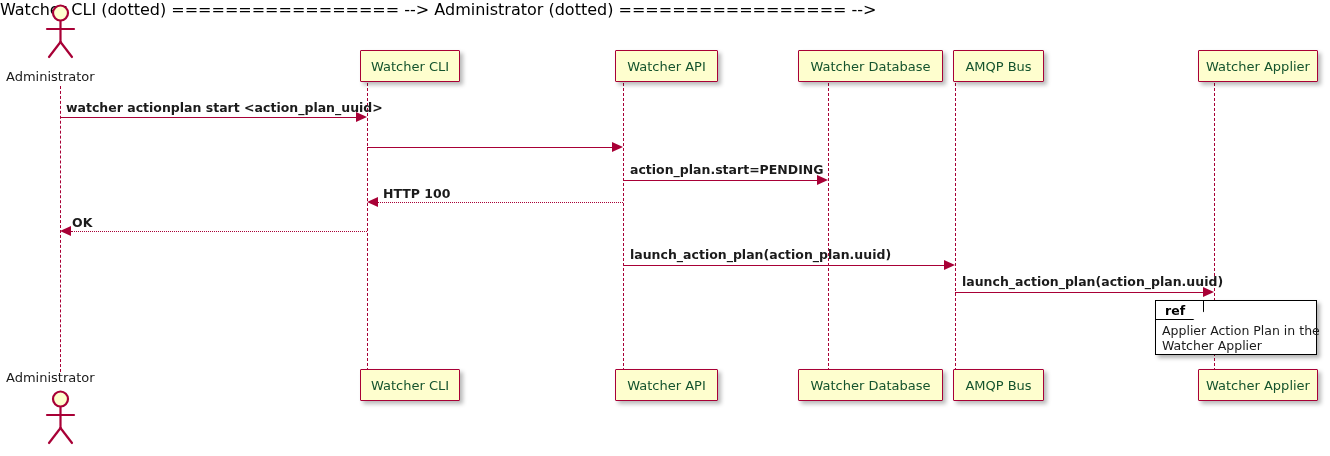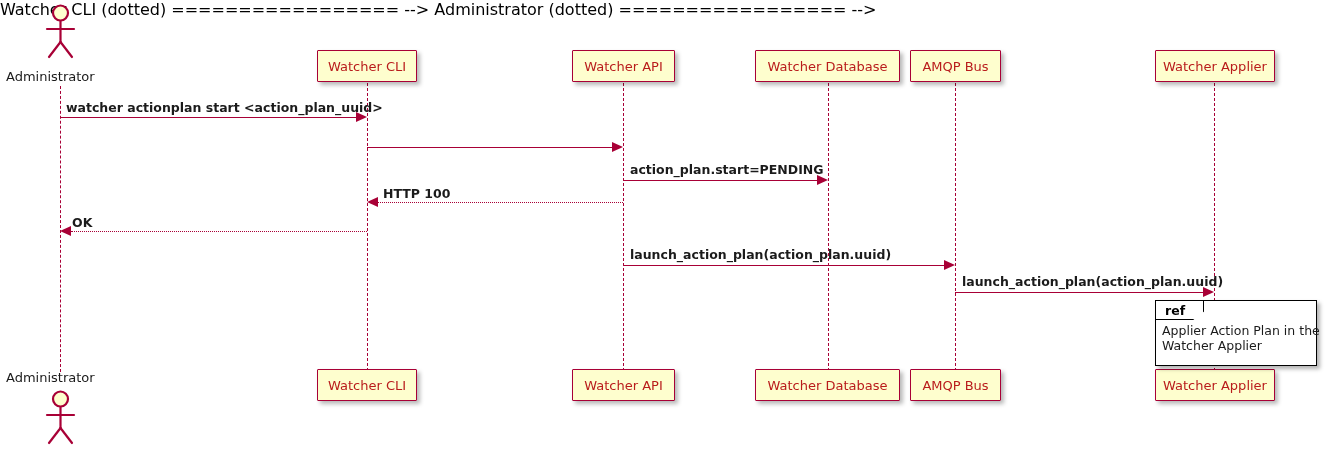--- a/index.html
+++ b/index.html
@@ -31,7 +31,7 @@
     box-sizing: border-box;
     background: #FEFECE;
     border: 1.5px solid #A80036;
-    color: #b91c1c;
+    color: #14532d;
     font-size: 13px;
     line-height: 1;
     display: flex;
@@ -40,6 +40,7 @@
     white-space: nowrap;
     box-shadow: 3px 3px 4px rgba(0,0,0,0.28);
     border-radius: 1px;
+    margin-left: 43px;
   }
 
   

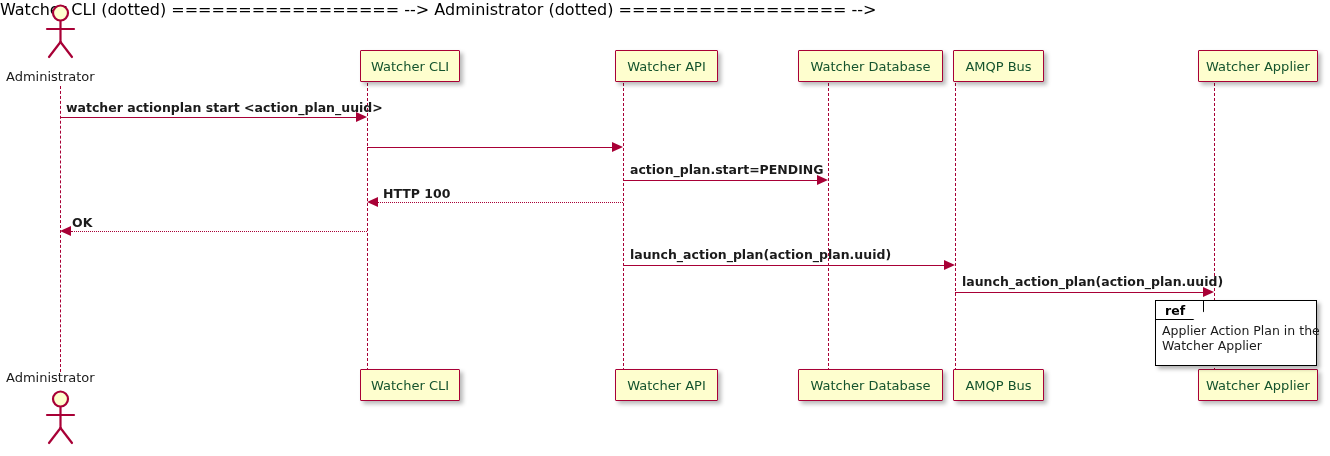--- a/index.html
+++ b/index.html
@@ -218,7 +218,7 @@
   <div class="msg-label" style="left:962px; top:276px;">launch_action_plan(action_plan.uuid)</div>
 
   
-  <div class="ref-box" style="left:1155px; top:300px; width:162px; height:66px;">
+  <div class="ref-box" style="left:1155px; top:300px; width:162px; height:55px;">
     <div class="ref-tab">ref</div>
     <div class="ref-body">
       <div>Applier Action Plan in the</div>

